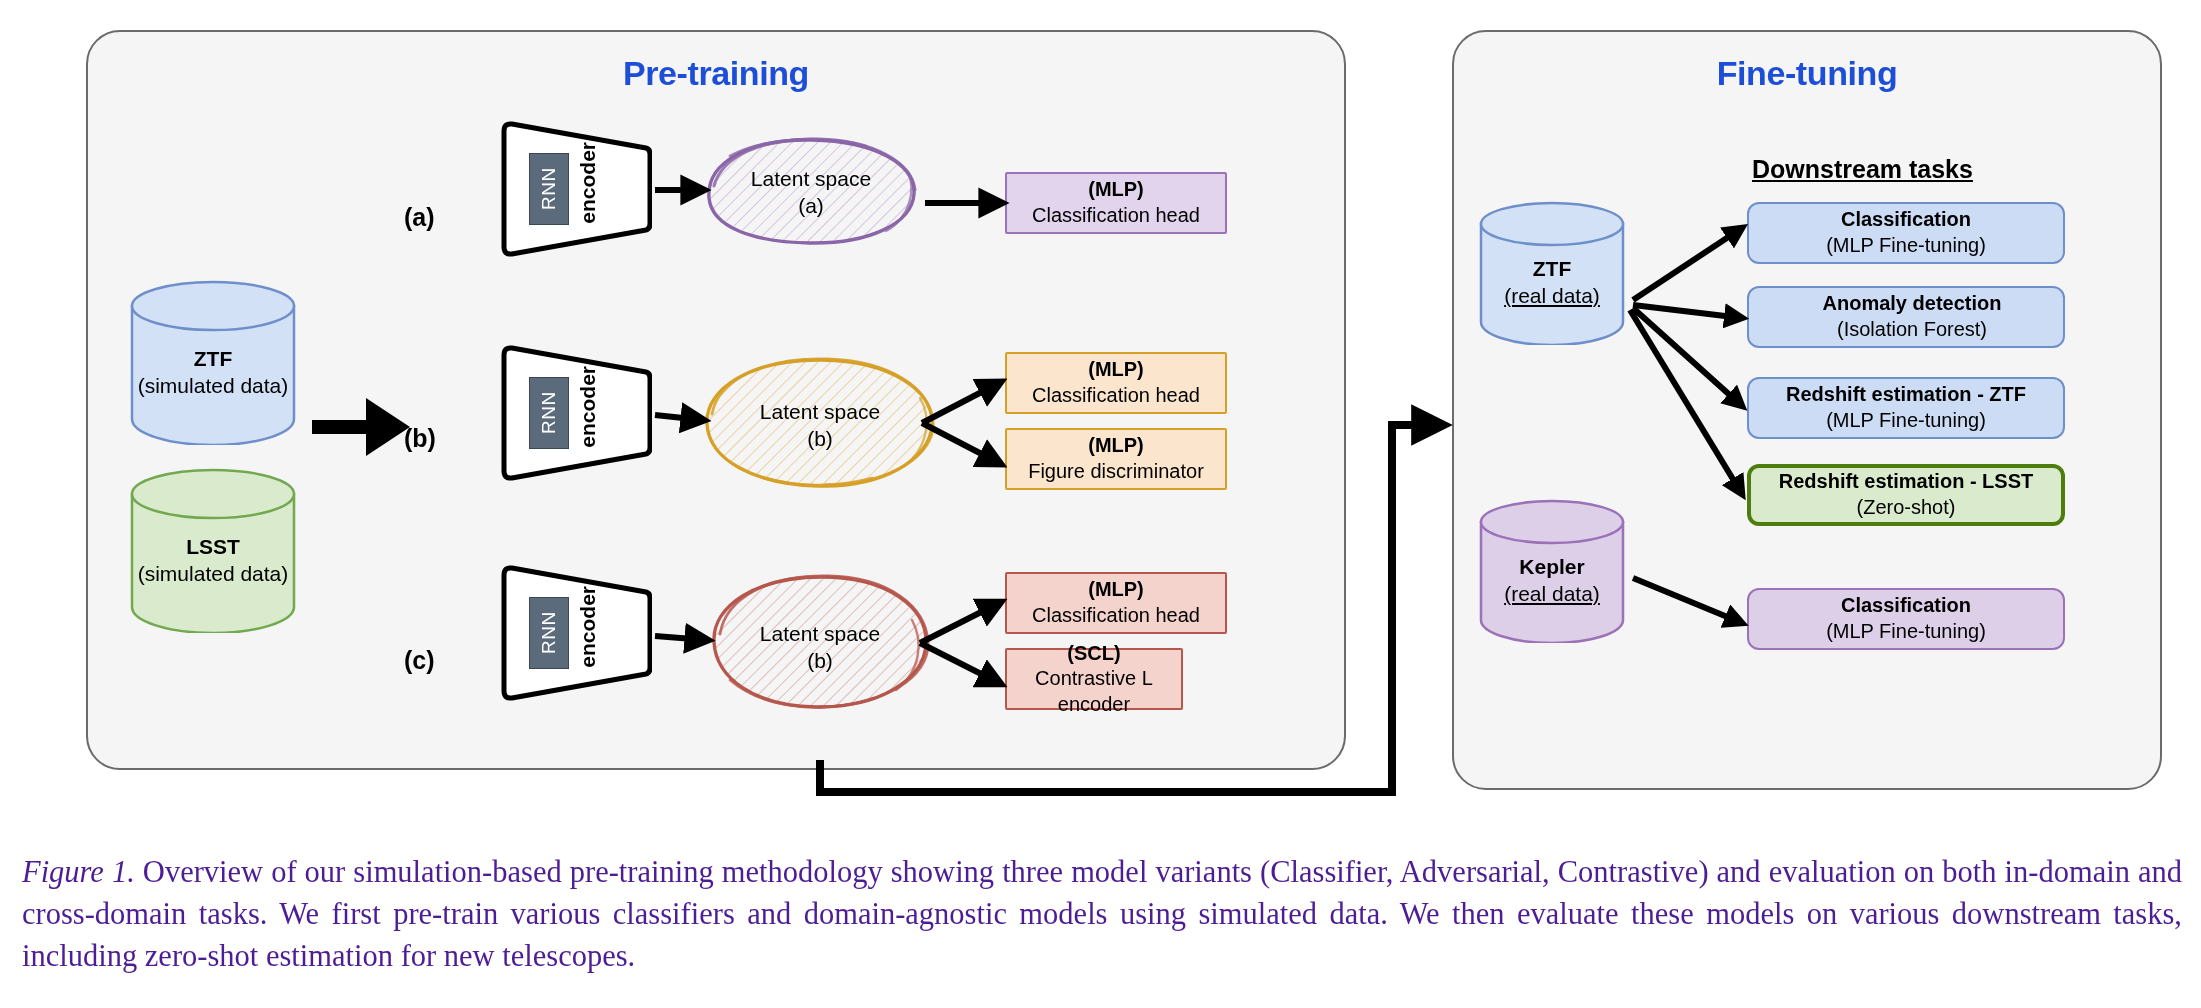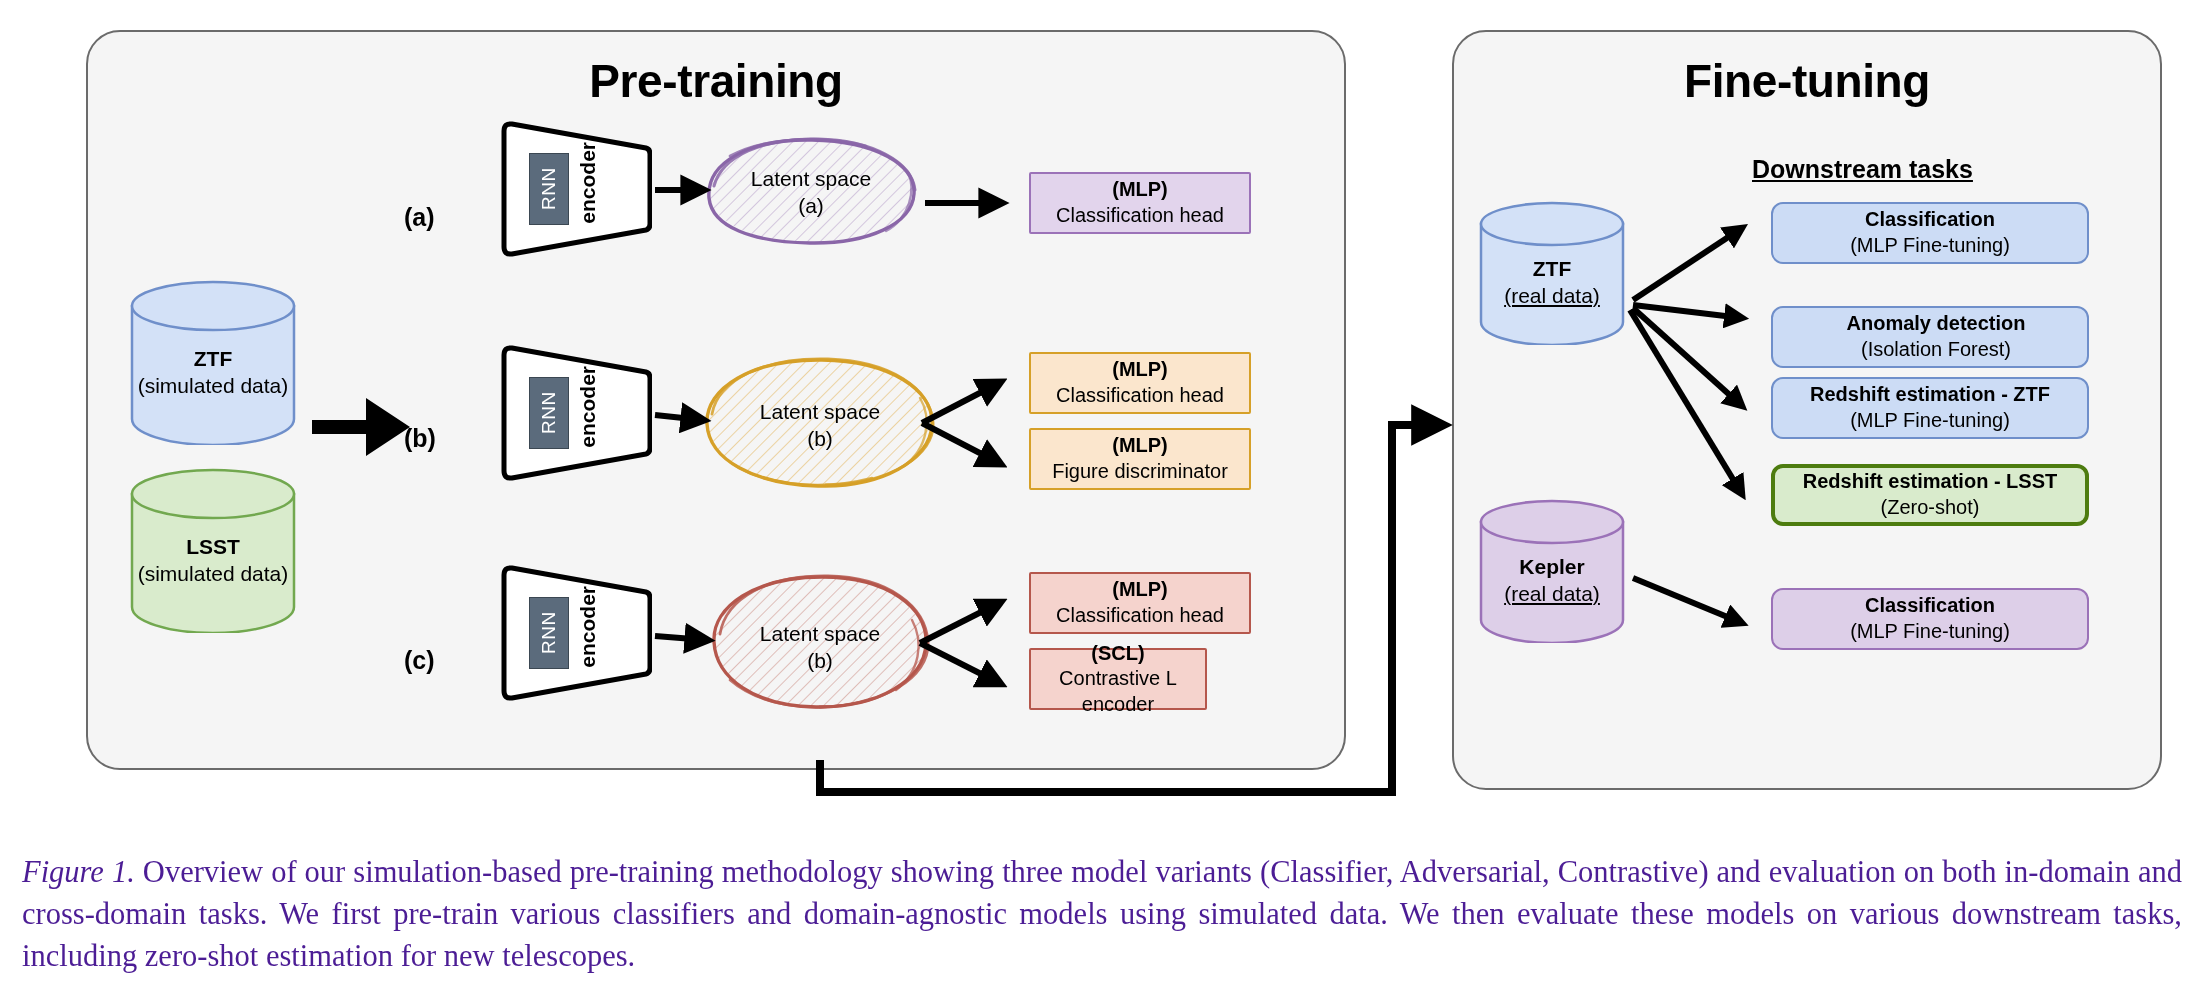--- a/index.html
+++ b/index.html
@@ -35,9 +35,9 @@
     width: 100%;
     text-align: center;
     top: 22px;
-    font-size: 46px;
+    font-size: 34px;
     font-weight: bold;
-    color: #000000;
+    color: #1d4ed8;
     letter-spacing: -0.4px;
   }
 

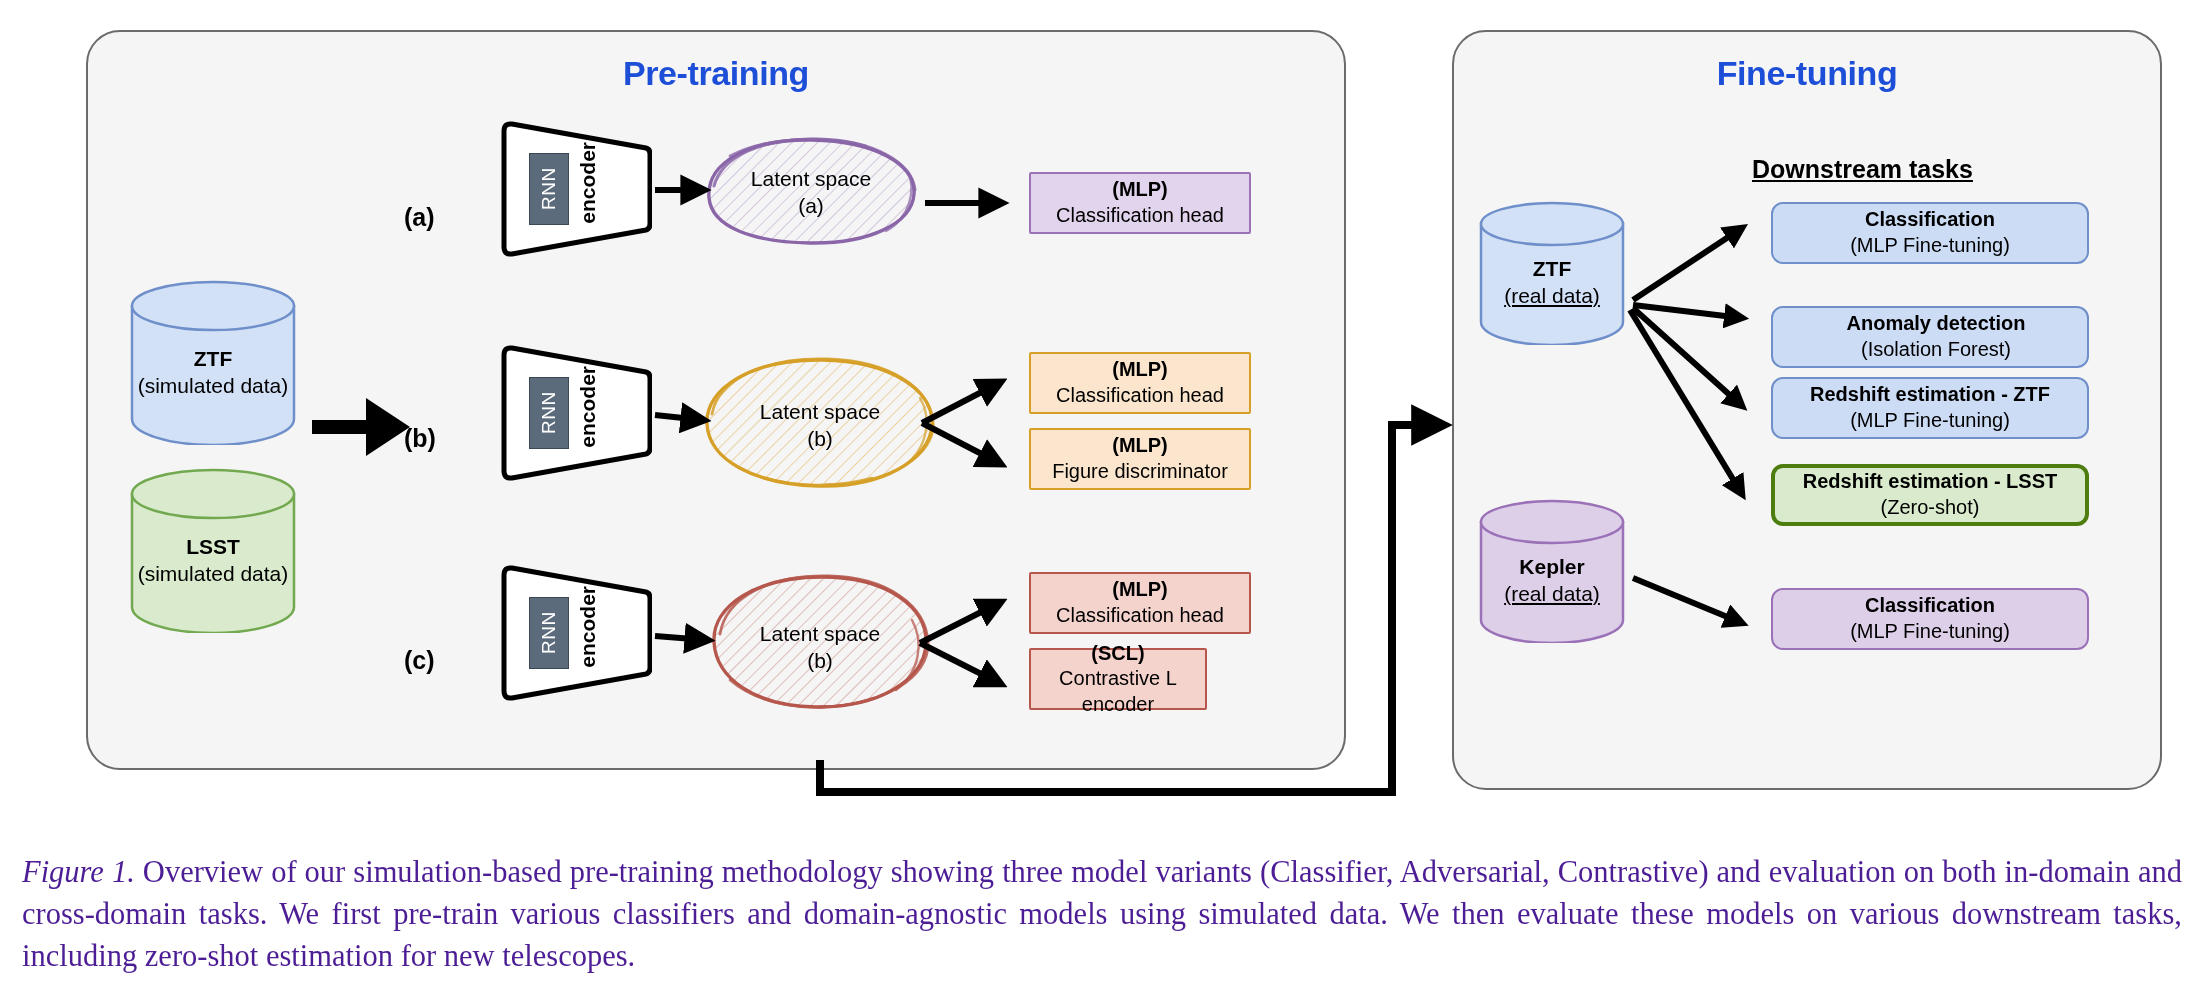--- a/index.html
+++ b/index.html
@@ -108,7 +108,6 @@
     font-size: 20px;
     line-height: 1.28;
     color: #000;
-    margin-left: 24px;
   }
   .box .b1 { font-weight: bold; }
   .box .b2 { font-weight: normal; }

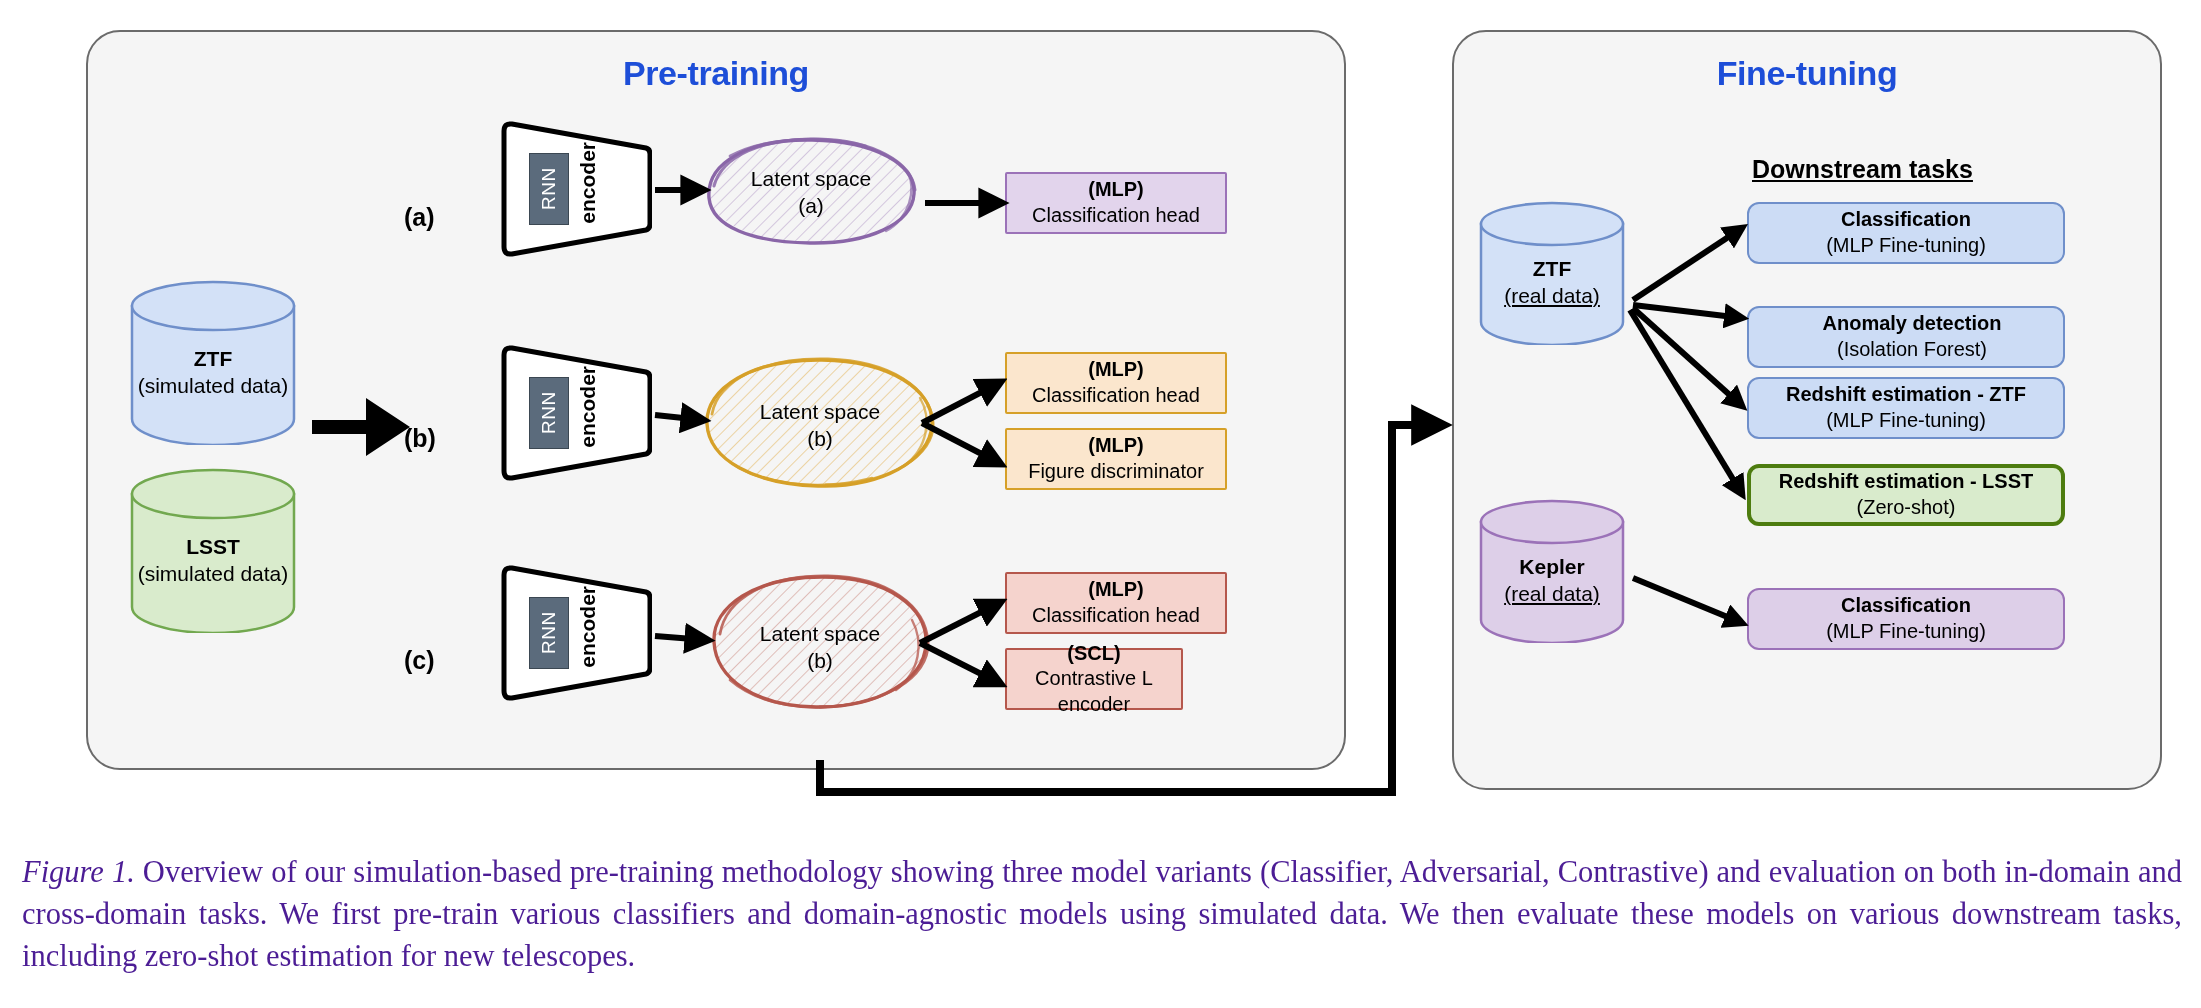--- a/index.html
+++ b/index.html
@@ -331,7 +331,7 @@
     <span class="b1">Classification</span>
     <span class="b2">(MLP Fine-tuning)</span>
   </div>
-  <div class="box rnd blue" style="left:1747px; top:306px; width:318px; height:62px;padding-left:12px;">
+  <div class="box rnd blue" style="left:1747px; top:286px; width:318px; height:62px;padding-left:12px;">
     <span class="b1">Anomaly detection</span>
     <span class="b2">(Isolation Forest)</span>
   </div>

